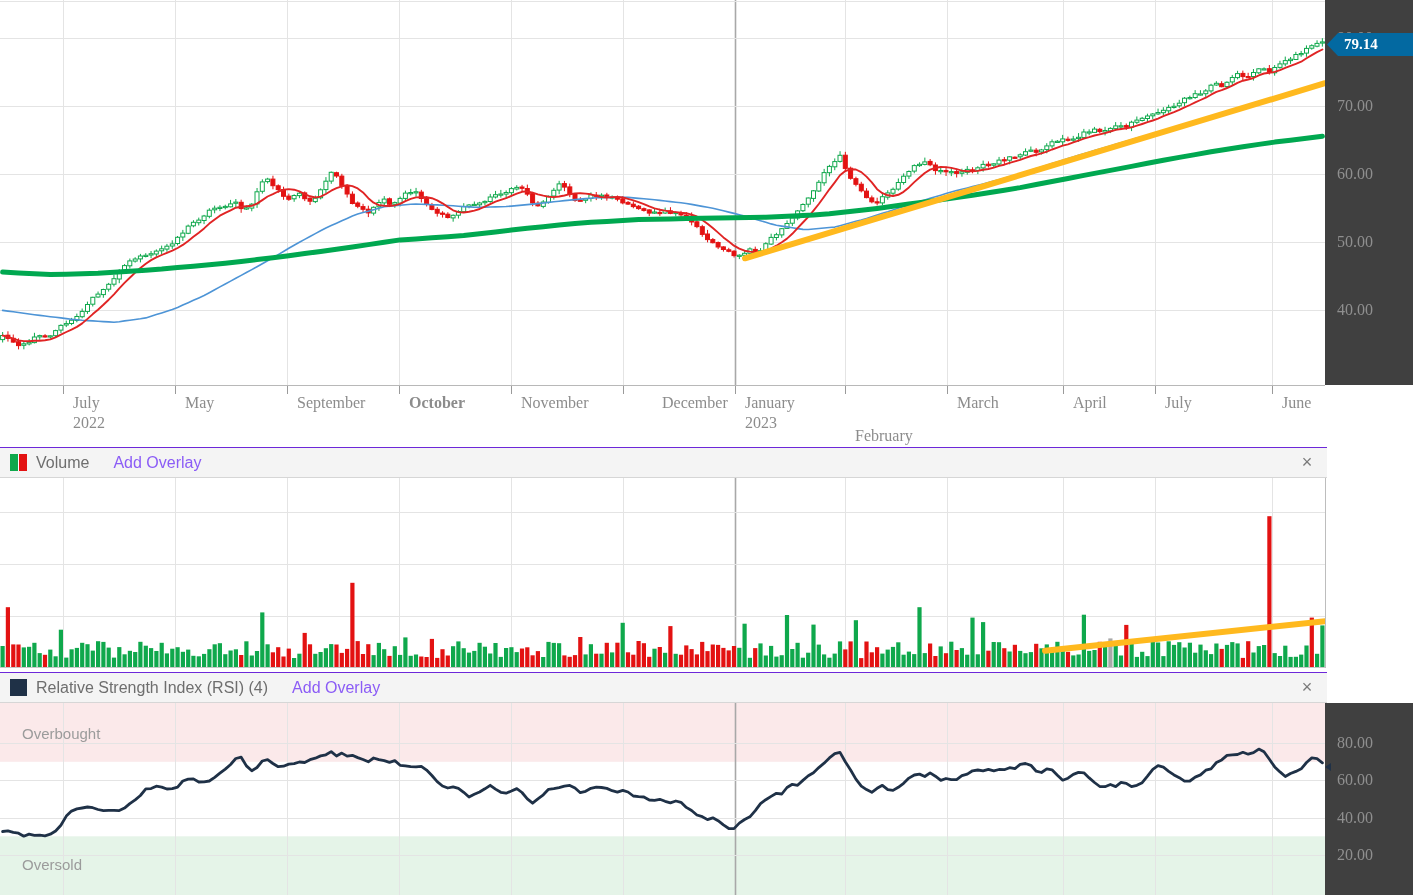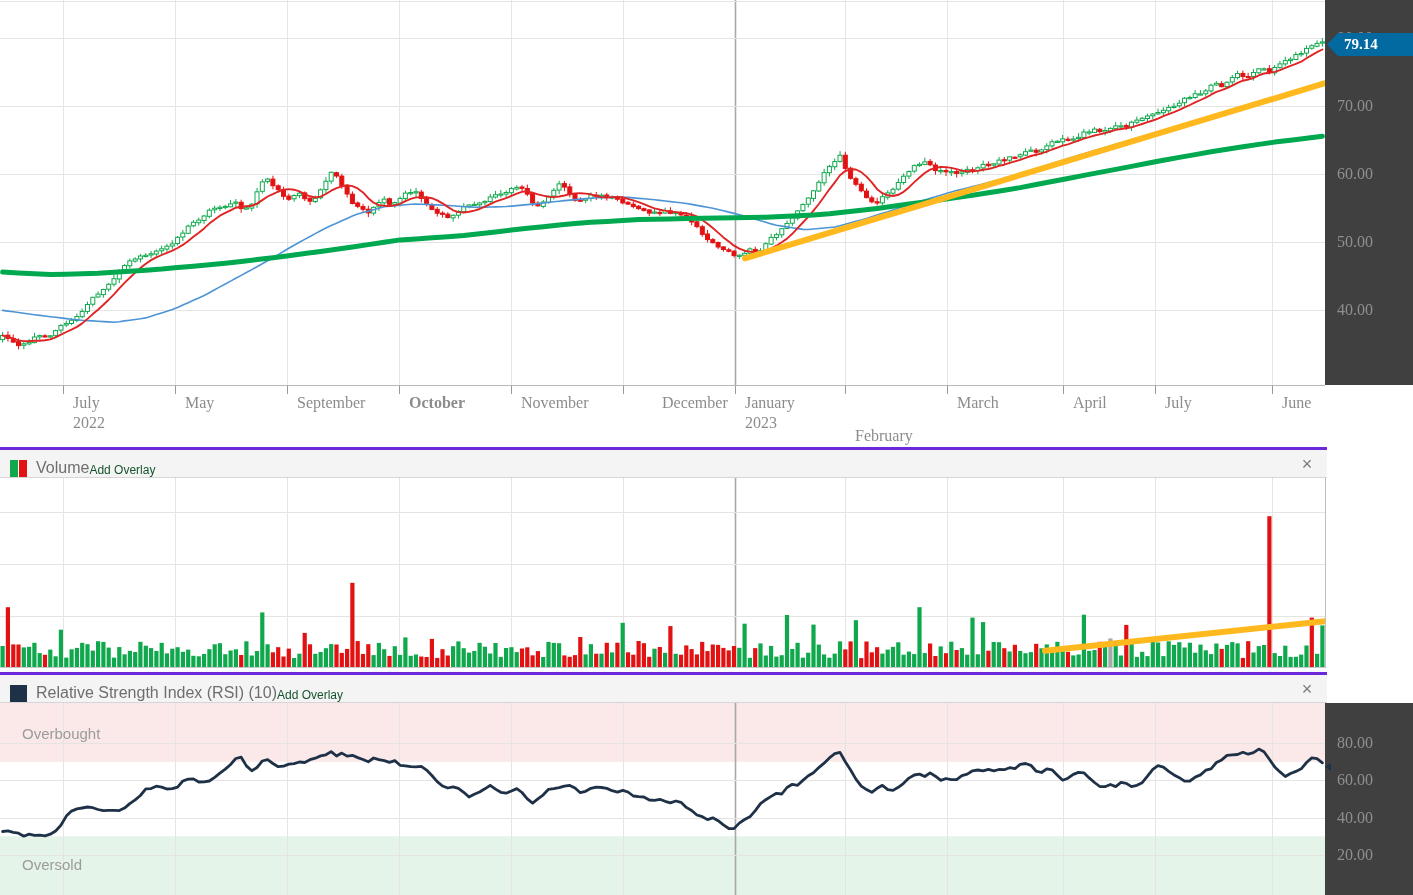--- a/index.html
+++ b/index.html
@@ -15,8 +15,8 @@
                font-size:16px;line-height:19px;white-space:nowrap;}
   .month-tick{position:absolute;width:1px;height:8px;background:#9a9a9a;top:0;}
   .subheader{position:absolute;left:0;width:1327px;height:31px;background:#f4f4f4;
-             border-top:3px solid #6d28d9;border-bottom:1px solid #d6d6d6;
-             box-sizing:border-box;display:flex;align-items:flex-end;}
+             border-top:1px solid #6d28d9;border-bottom:1px solid #d6d6d6;
+             box-sizing:border-box;display:flex;align-items:center;}
   .swatch{width:17px;height:17px;margin-left:10px;flex:0 0 auto;display:flex;}
   .swatch .half{width:50%;height:100%;}
   .sub-title{margin-left:9px;font-size:16px;color:#6e6e6e;cursor:pointer;}

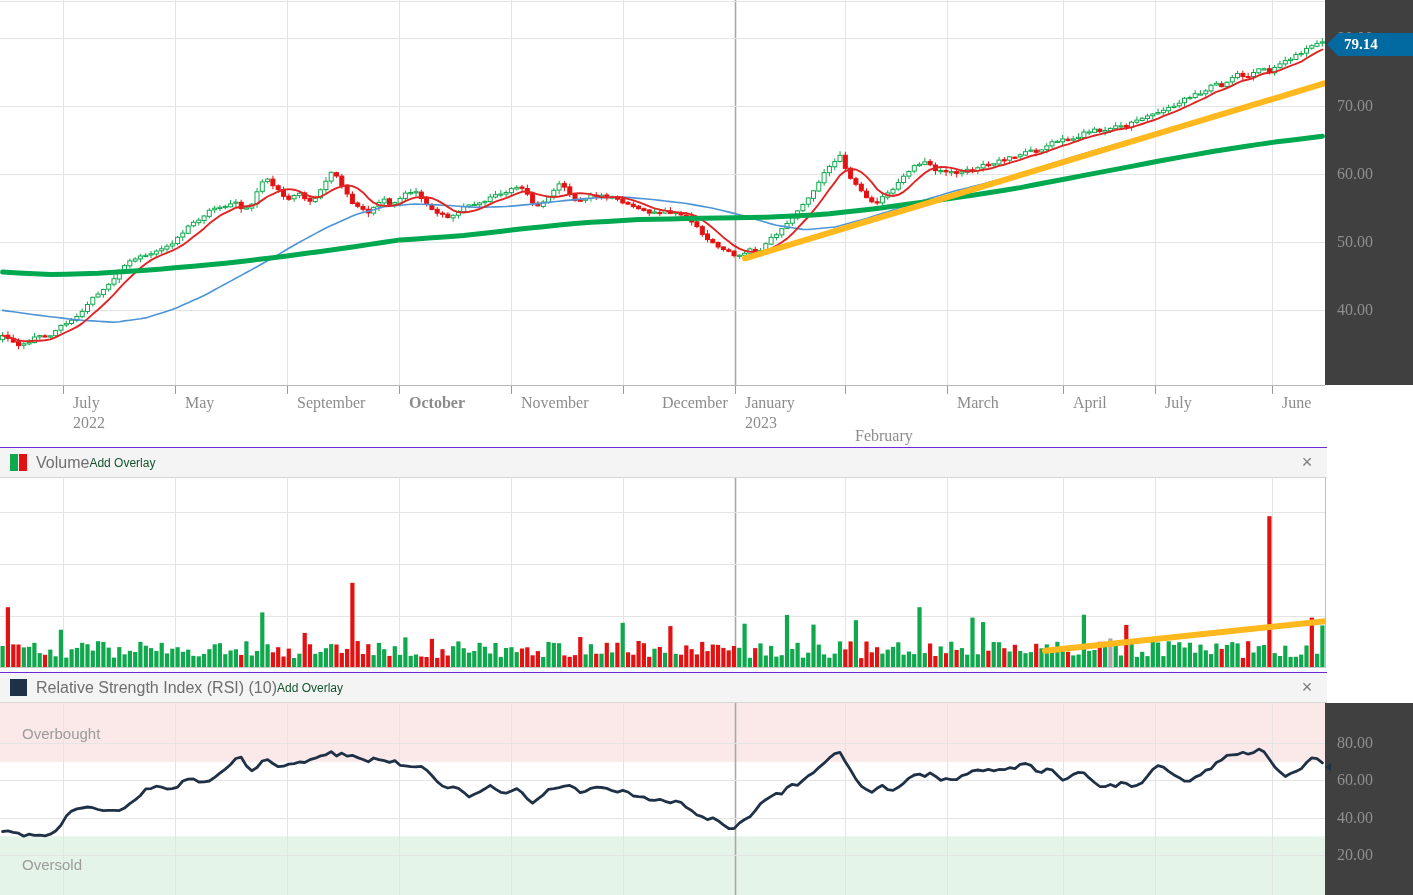--- a/index.html
+++ b/index.html
@@ -20,7 +20,7 @@
   .swatch{width:17px;height:17px;margin-left:10px;flex:0 0 auto;display:flex;}
   .swatch .half{width:50%;height:100%;}
   .sub-title{margin-left:9px;font-size:16px;color:#6e6e6e;cursor:pointer;}
-  .sub-link{font-size:12px;color:#14532d;cursor:pointer;}
+  .sub-link{margin-left:24px;font-size:16px;color:#8b5cf6;cursor:pointer;}
   .sub-close{position:absolute;left:1296px;top:3px;width:22px;height:22px;text-align:center;
              font-size:18px;line-height:22px;color:#7a7a7a;cursor:pointer;}
   #last-price-badge{position:absolute;left:1327px;top:33px;width:86px;height:23px;background:#0369a1;

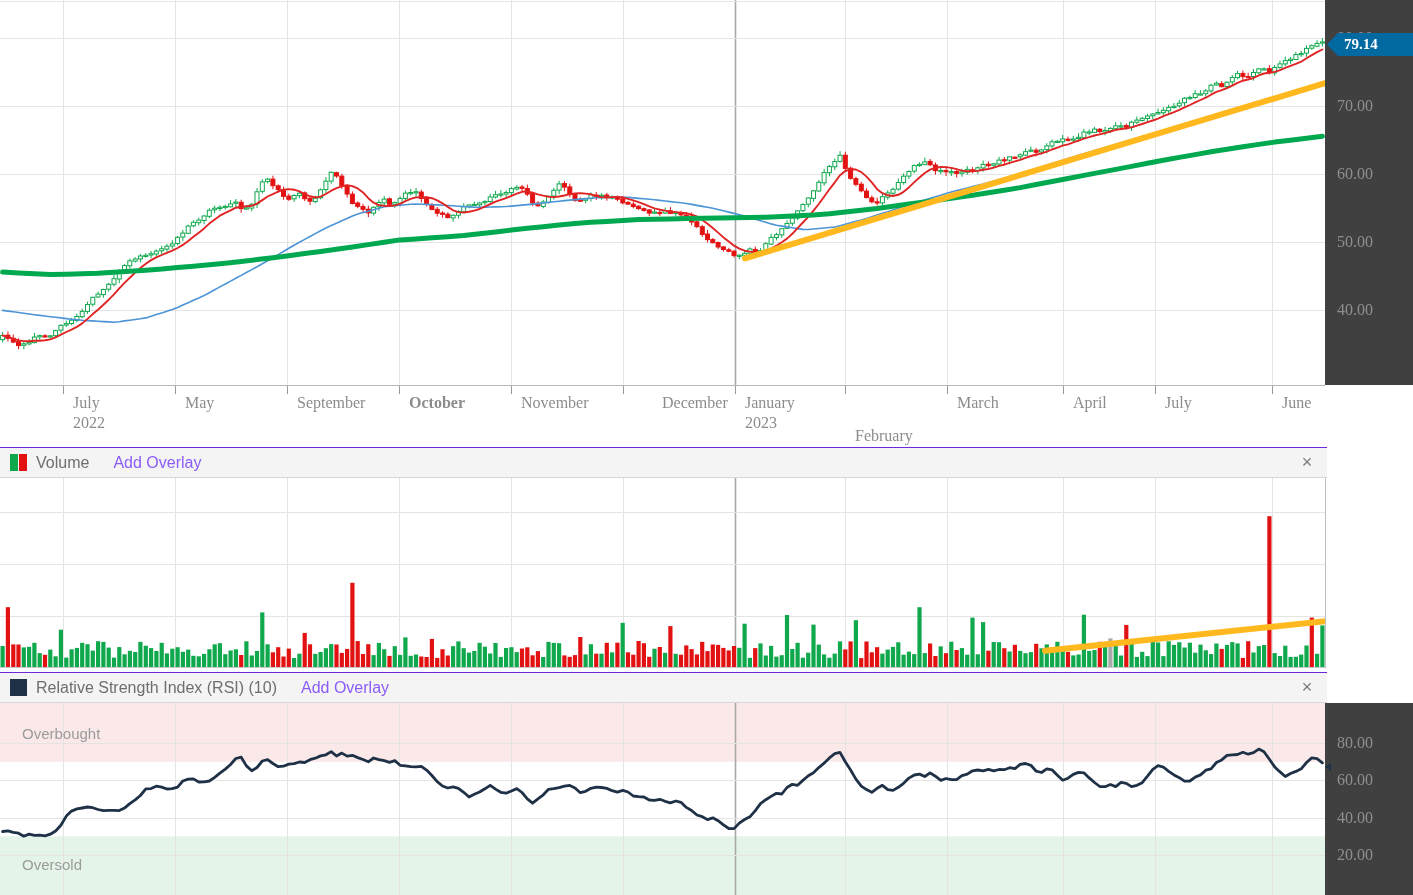--- a/index.html
+++ b/index.html
@@ -889,7 +889,7 @@
 
   <div class="subheader" style="top:672px">
     <span class="swatch" style="background:#1F3147"></span>
-    <span class="sub-title">Relative Strength Index (RSI) (10)</span>
+    <span class="sub-title">Relative Strength Index (RSI) (4)</span>
     <span class="sub-link">Add Overlay</span>
     <span class="sub-close">×</span>
   </div>

